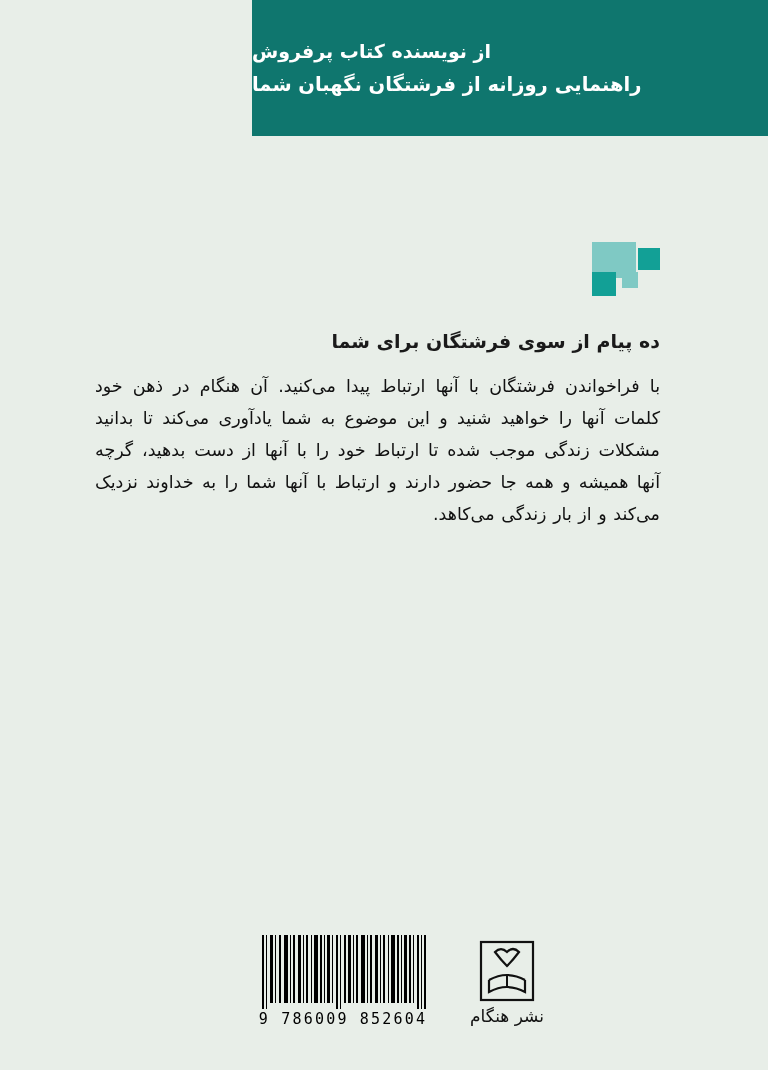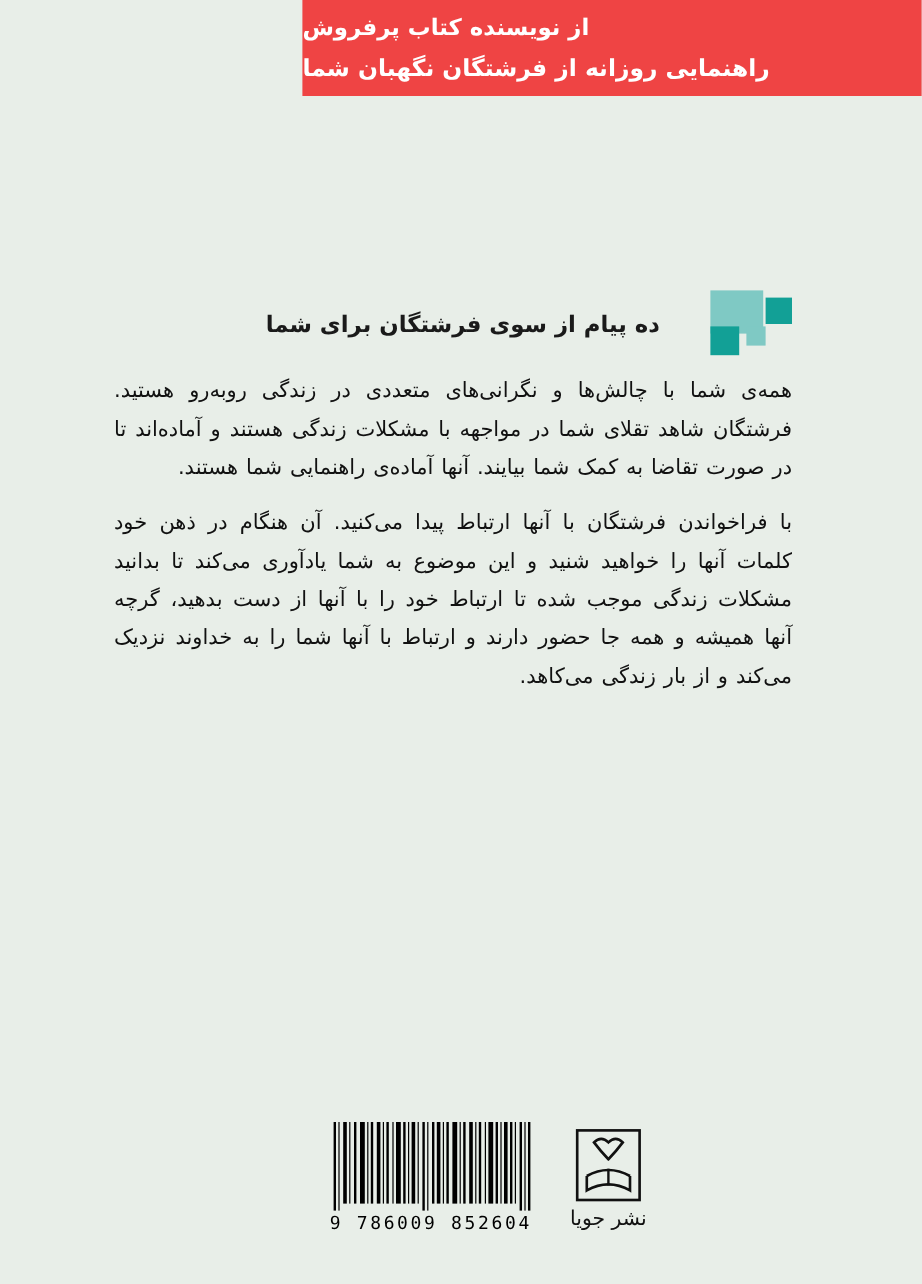--- a/index.html
+++ b/index.html
@@ -29,8 +29,8 @@
     top: 0;
     right: 0;
     width: 516px;
-    height: 80px;
-    background: #ef4444;
+    height: 136px;
+    background: #0f766e;
     display: flex;
     flex-direction: column;
     justify-content: center;

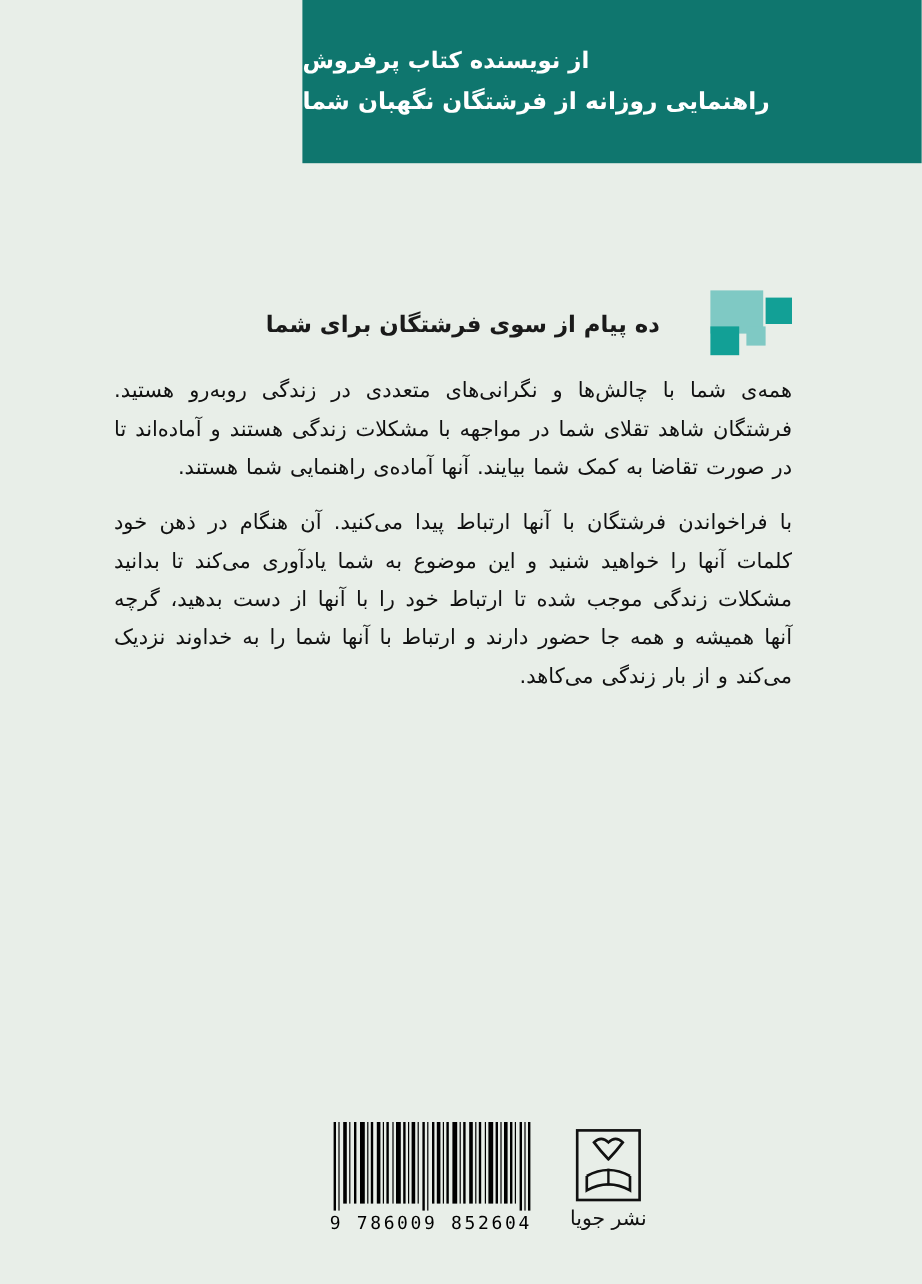--- a/index.html
+++ b/index.html
@@ -64,7 +64,7 @@
 
   .heading-row {
     display: flex;
-    flex-direction: row;
+    flex-direction: column;
     align-items: flex-start;
     justify-content: flex-start;
     gap: 14px;

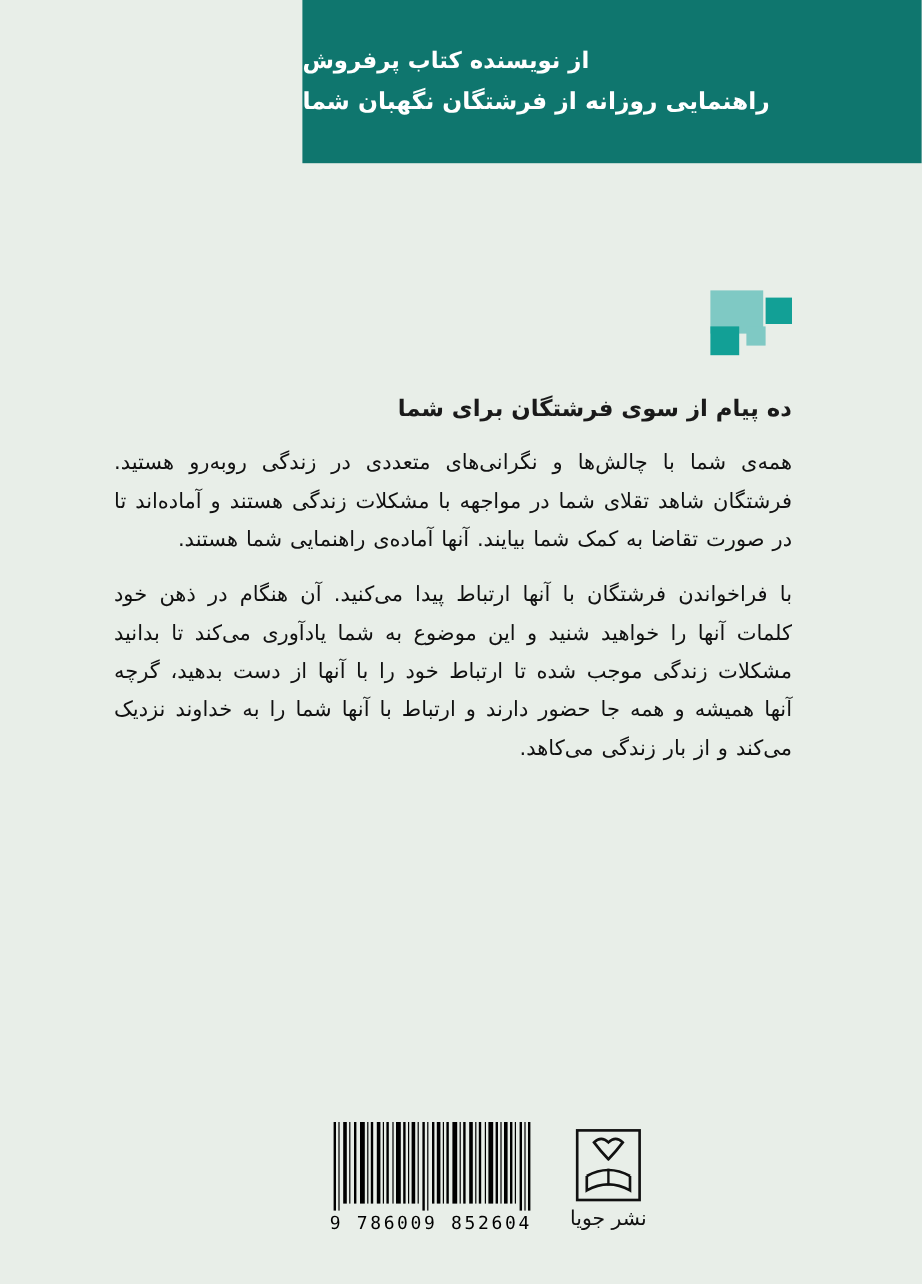--- a/index.html
+++ b/index.html
@@ -198,7 +198,6 @@
       <div class="heading-text">ده پیام از سوی فرشتگان برای شما</div>
     </div>
 
-    <p class="para p1">همه‌ی شما با چالش‌ها و نگرانی‌های متعددی در زندگی روبه‌رو هستید. فرشتگان شاهد تقلای شما در مواجهه با مشکلات زندگی هستند و آماده‌اند تا در صورت تقاضا به کمک شما بیایند. آنها آماده‌ی راهنمایی شما هستند.</p>
     <p class="para p2">با فراخواندن فرشتگان با آنها ارتباط پیدا می‌کنید. آن هنگام در ذهن خود کلمات آنها را خواهید شنید و این موضوع به شما یادآوری می‌کند تا بدانید مشکلات زندگی موجب شده تا ارتباط خود را با آنها از دست بدهید، گرچه آنها همیشه و همه جا حضور دارند و ارتباط با آنها شما را به خداوند نزدیک می‌کند و از بار زندگی می‌کاهد.</p>
 
   </div>

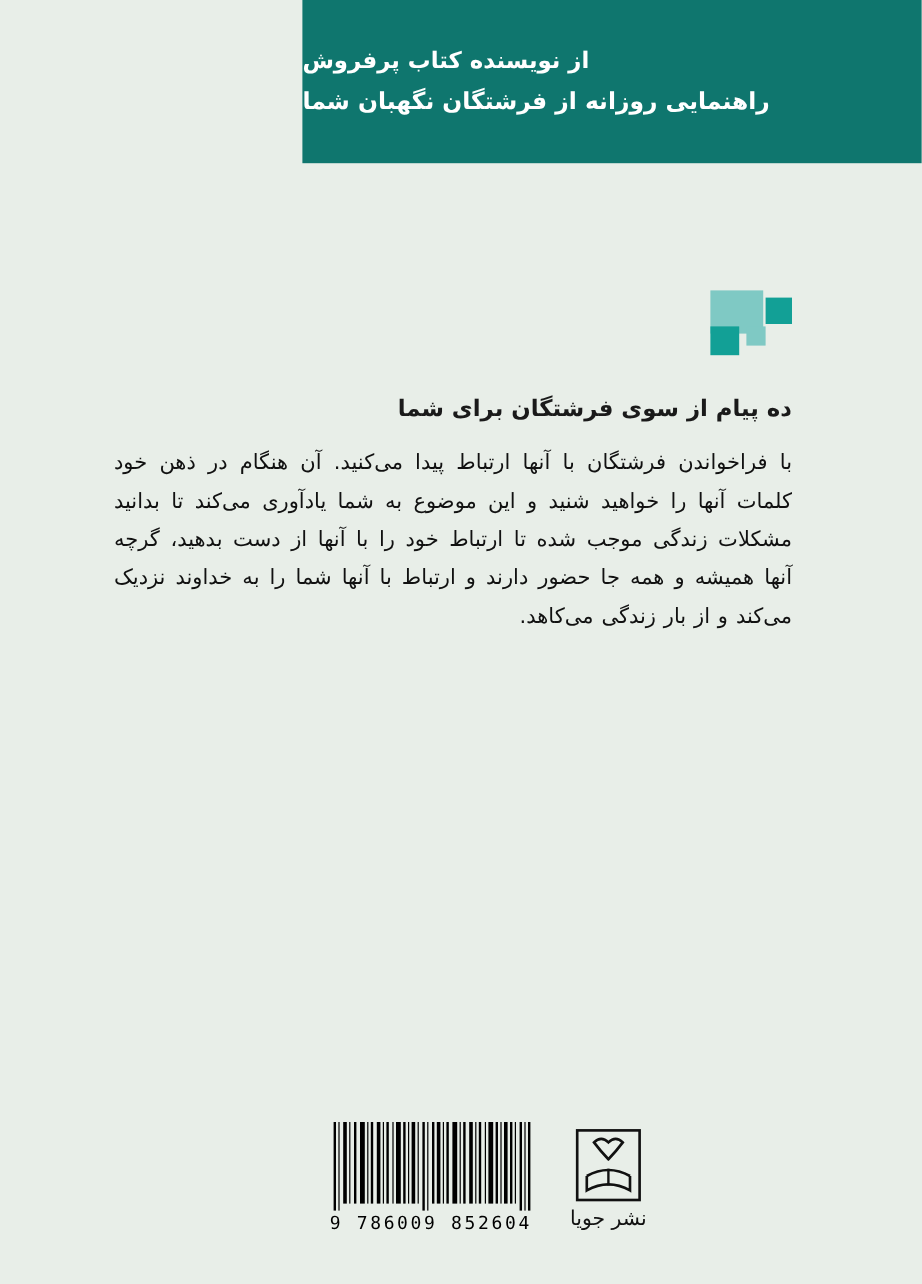--- a/index.html
+++ b/index.html
@@ -139,7 +139,6 @@
     bottom: 8px;
     width: 170px;
     text-align: center;
-    margin-left: 16px;
   }
   .barcode {
     height: 74px;

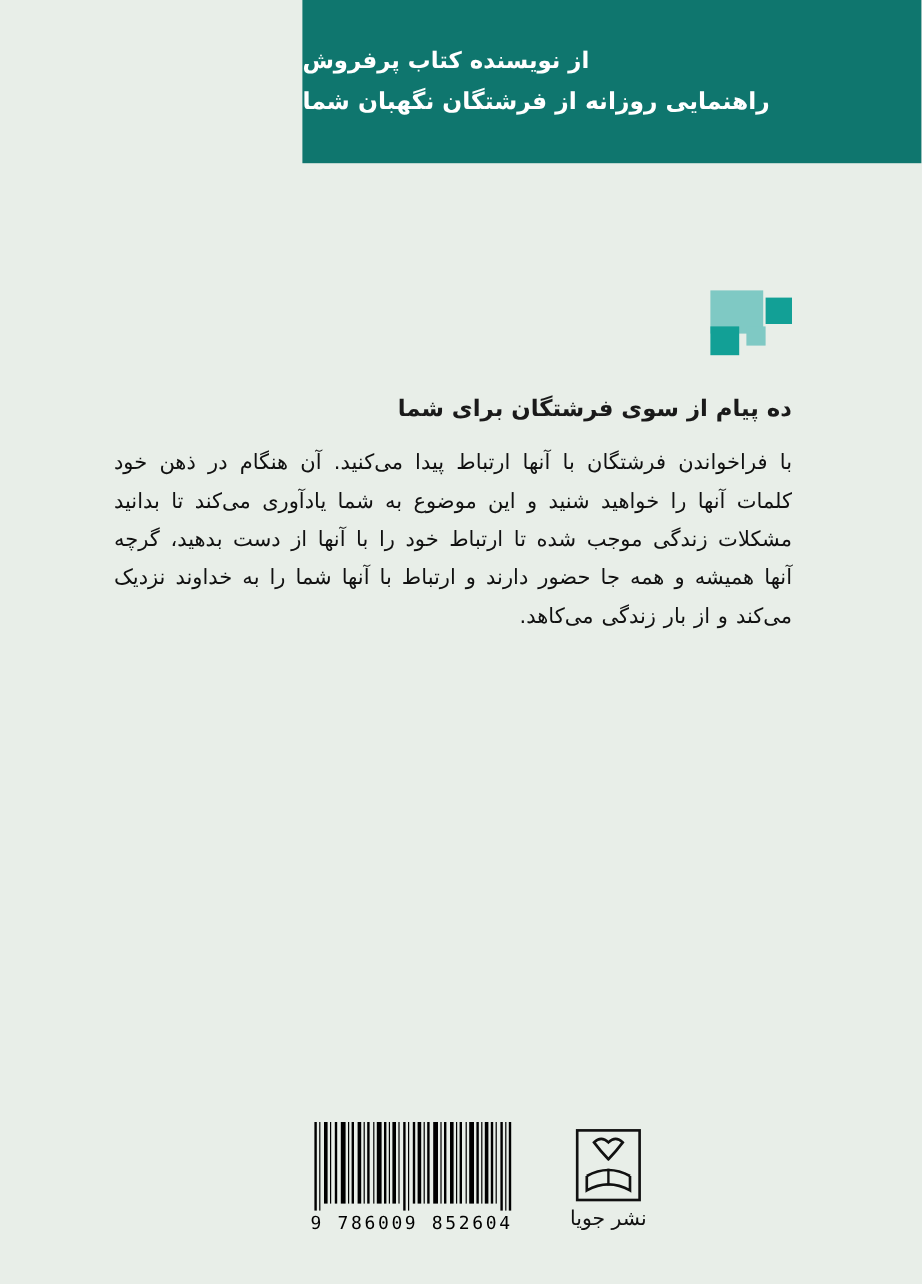--- a/index.html
+++ b/index.html
@@ -259,7 +259,7 @@
         <path d="M28 34 L28 48" stroke="#111" stroke-width="2"></path>
         <path d="M16 12 Q22 6 28 12 Q34 6 40 12 Q34 20 28 26 Q22 20 16 12 Z" fill="none" stroke="#111" stroke-width="2.2"></path>
       </svg>
-      <div class="pub-name">نشر جویا</div>
+      <div class="pub-name">نشر هنگام</div>
     </div>
 
   </div>

